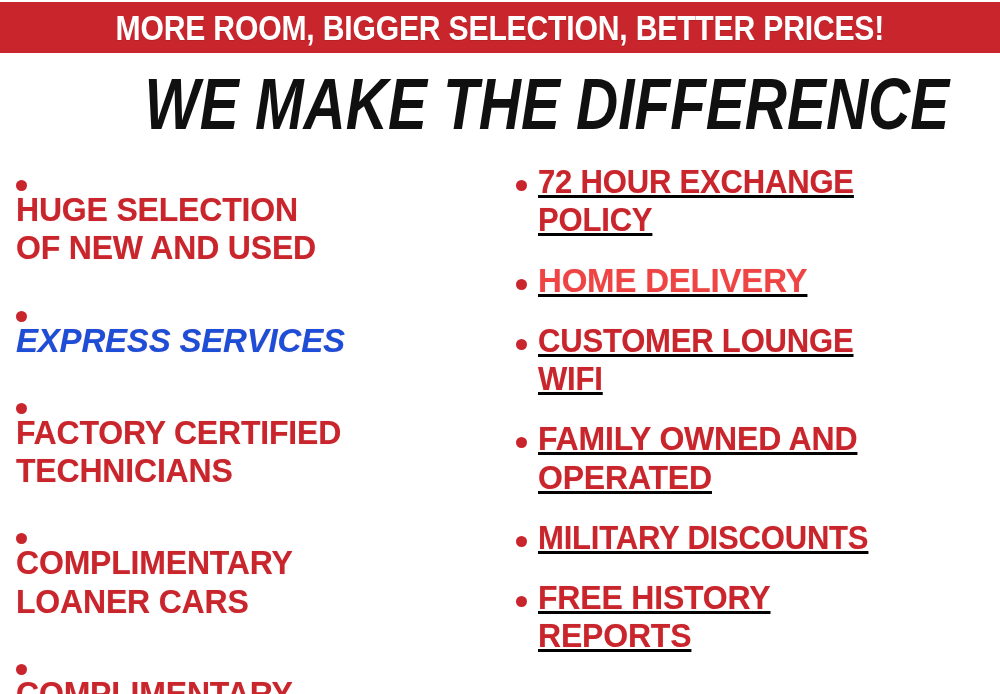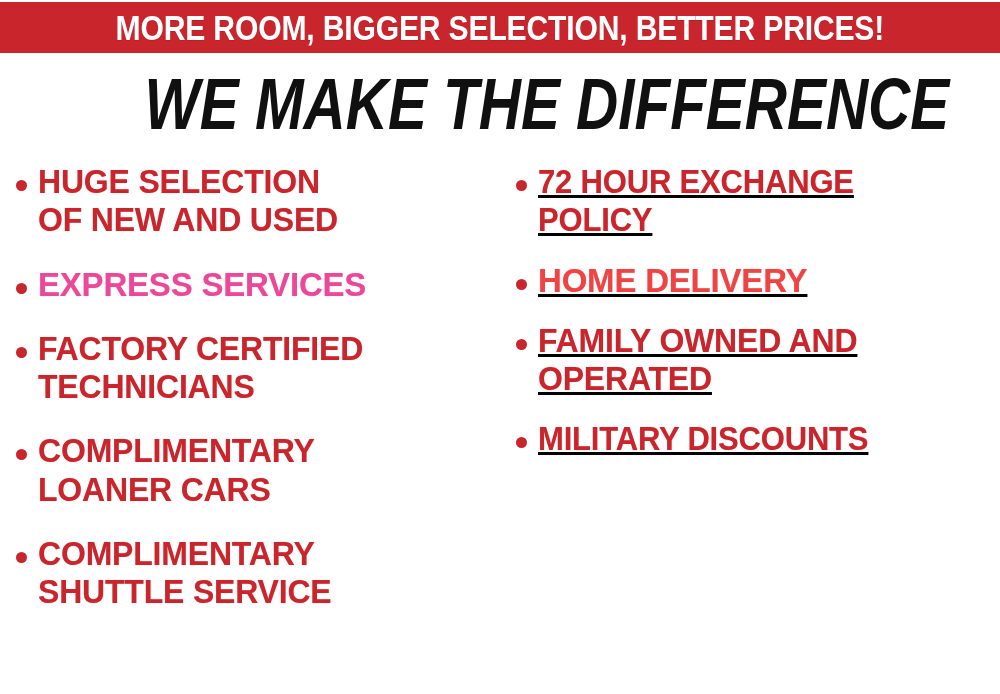--- a/index.html
+++ b/index.html
@@ -104,7 +104,7 @@
     align-items: flex-start;
     margin-bottom: 25px;
   }
-  .col-left .bullet { margin-bottom: 26px; }
+  .col-left .bullet { margin-bottom: 26px; flex-direction: column; }
   .col-right .bullet { margin-bottom: 22px; text-decoration: underline; }
 
   .dot {

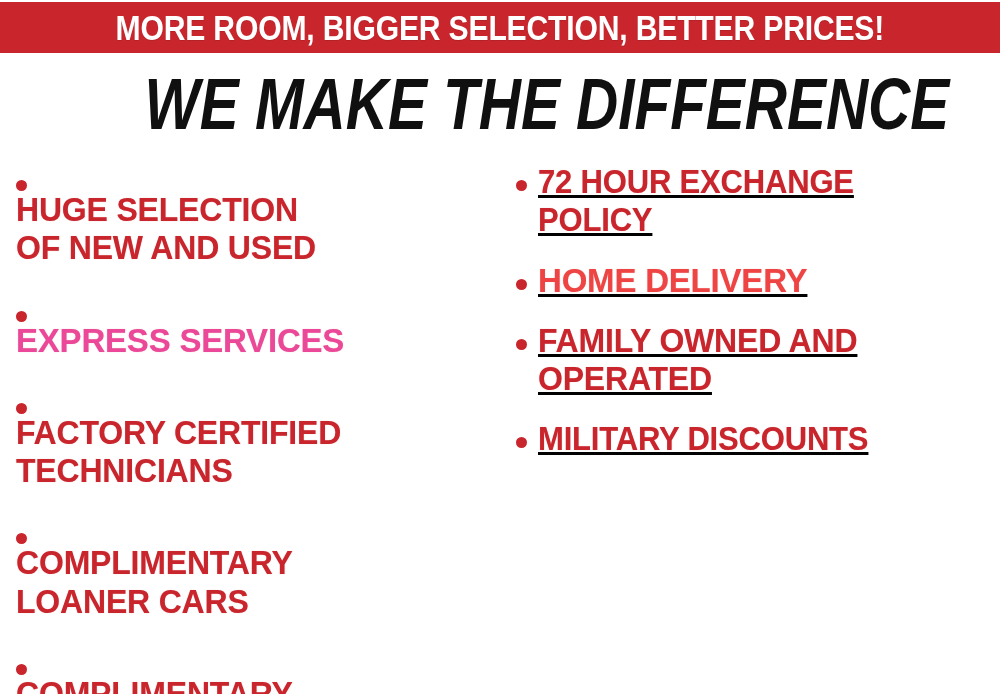--- a/index.html
+++ b/index.html
@@ -161,7 +161,7 @@
 
       <div class="bullet">
         <span class="dot" style="background: rgb(201, 37, 44);"></span>
-        <span class="btext" style="color: #ec4899;">EXPRESS SERVICES</span>
+        <span class="btext" style="color: #1d4ed8; font-style: italic;">EXPRESS SERVICES</span>
       </div>
 
       <div class="bullet">

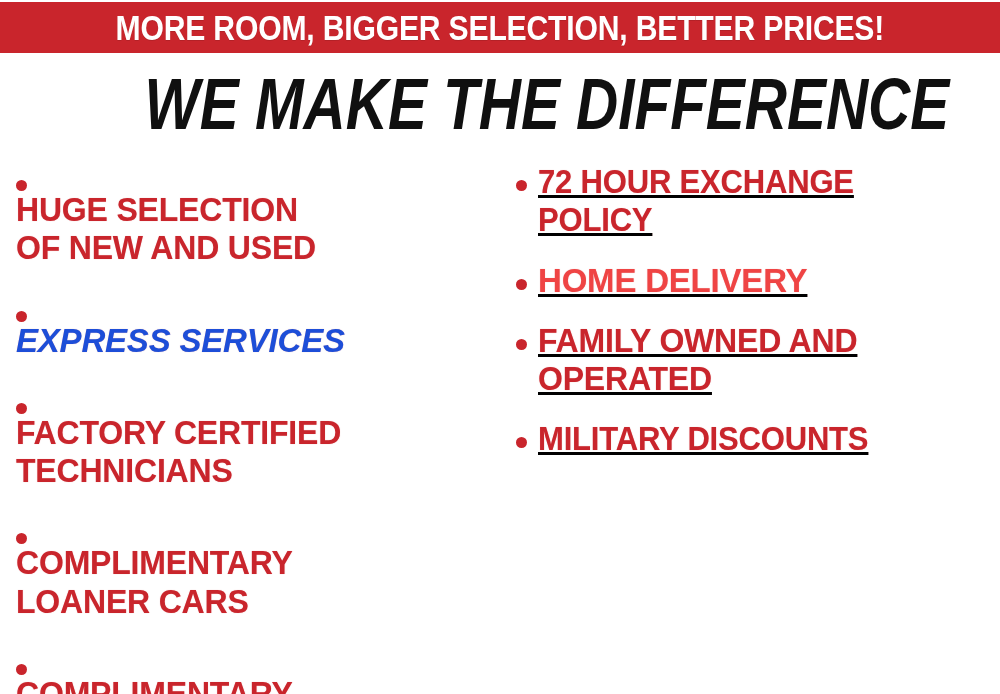--- a/index.html
+++ b/index.html
@@ -197,6 +197,11 @@
         <span class="btext" style="color: #ef4444;">HOME DELIVERY</span>
       </div>
 
+      <div class="bullet">
+        <span class="dot" style="background: rgb(201, 37, 44);"></span>
+        <span class="btext tighter" style="color: rgb(201, 37, 44);">CUSTOMER LOUNGE
+WIFI</span>
+      </div>
 
       <div class="bullet">
         <span class="dot" style="background: rgb(201, 37, 44);"></span>

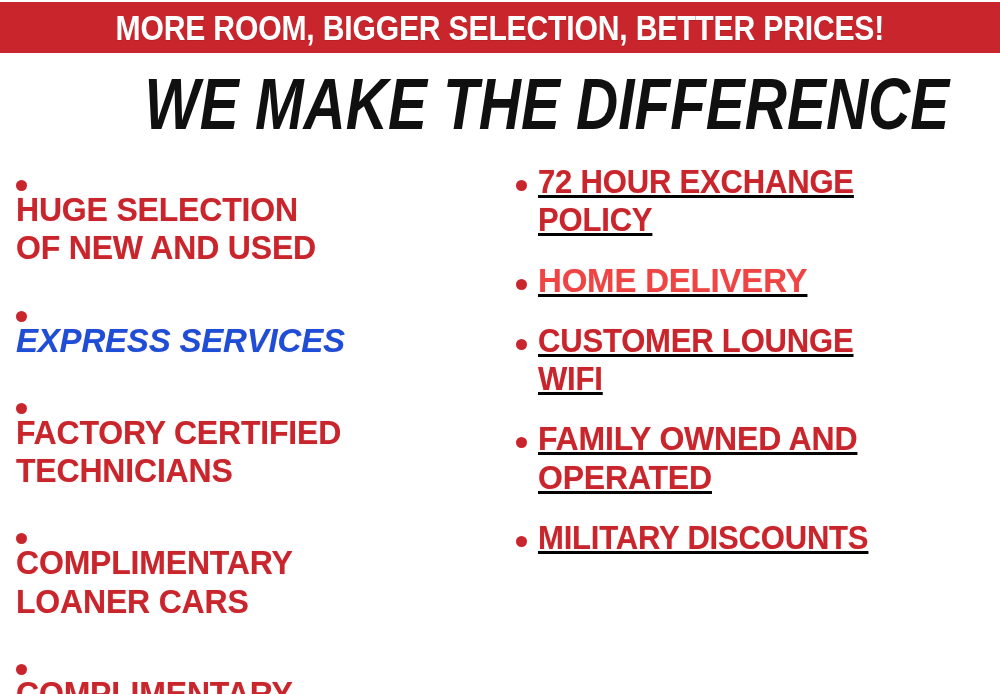--- a/index.html
+++ b/index.html
@@ -214,6 +214,11 @@
         <span class="btext tighter" style="color: rgb(201, 37, 44);">MILITARY DISCOUNTS</span>
       </div>
 
+      <div class="bullet">
+        <span class="dot" style="background: rgb(201, 37, 44);"></span>
+        <span class="btext tight" style="color: rgb(201, 37, 44);">FREE HISTORY
+REPORTS</span>
+      </div>
 
     </div>
 

